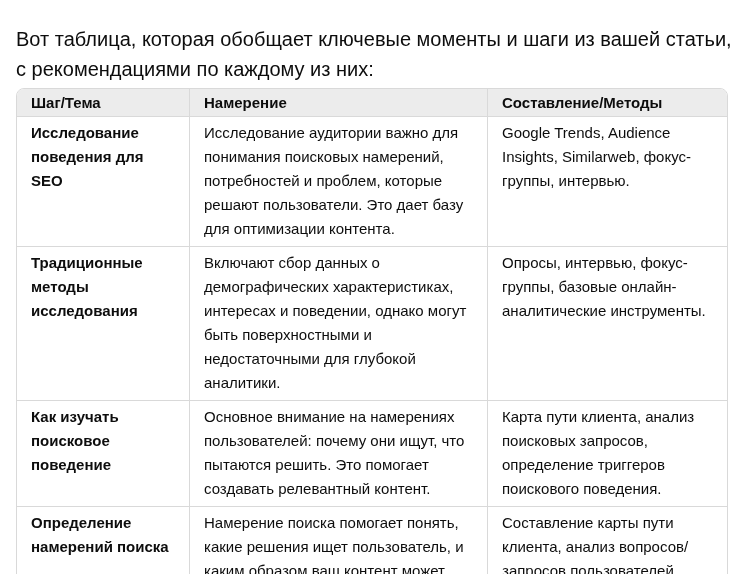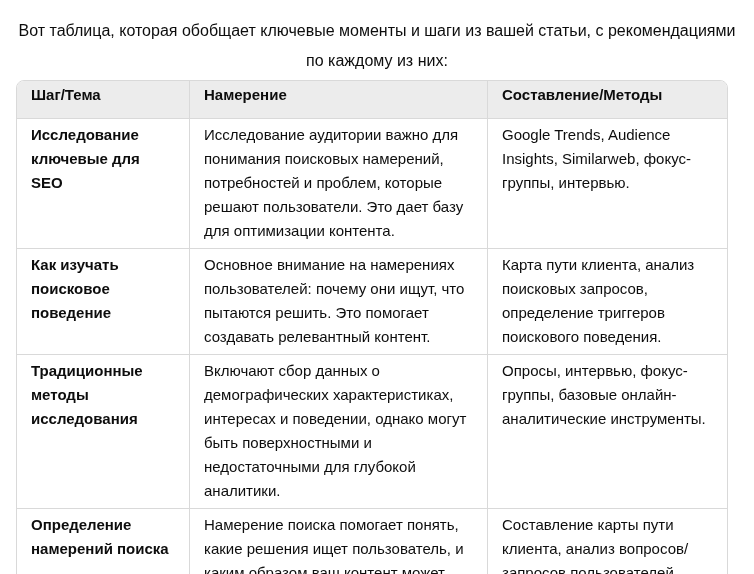--- a/index.html
+++ b/index.html
@@ -22,11 +22,10 @@
     padding: 8px 16px 0 16px;
   }
   .intro {
-    margin: 8px 0 4px 0;
-    font-size: 16px;
+    margin: 16px 0 4px 0;
+    font-size: 20px;
     line-height: 30px;
     color: var(--text);
-    text-align: center;
   }
   .table-wrap {
     width: 712px;

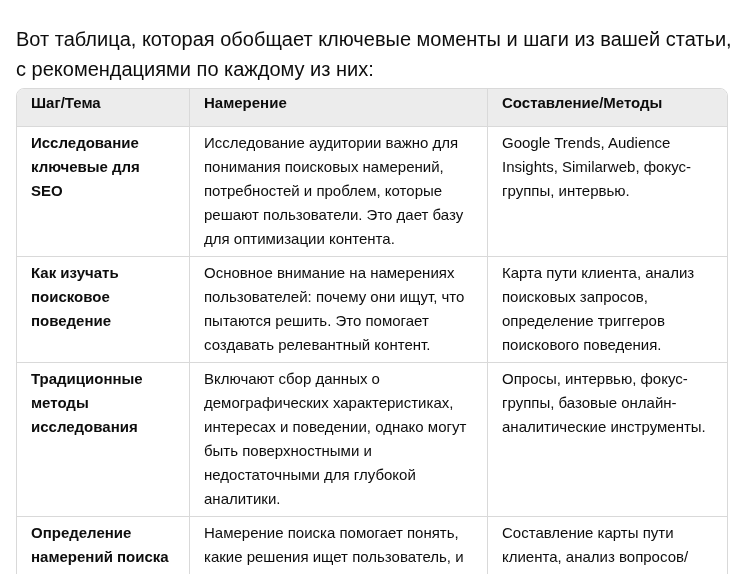--- a/index.html
+++ b/index.html
@@ -48,7 +48,7 @@
     background: var(--header_bg);
     text-align: left;
     font-weight: 700;
-    padding: 4px 14px 13px 14px;
+    padding: 4px 14px 3px 14px;
     line-height: 20px;
     vertical-align: middle;
     white-space: nowrap;

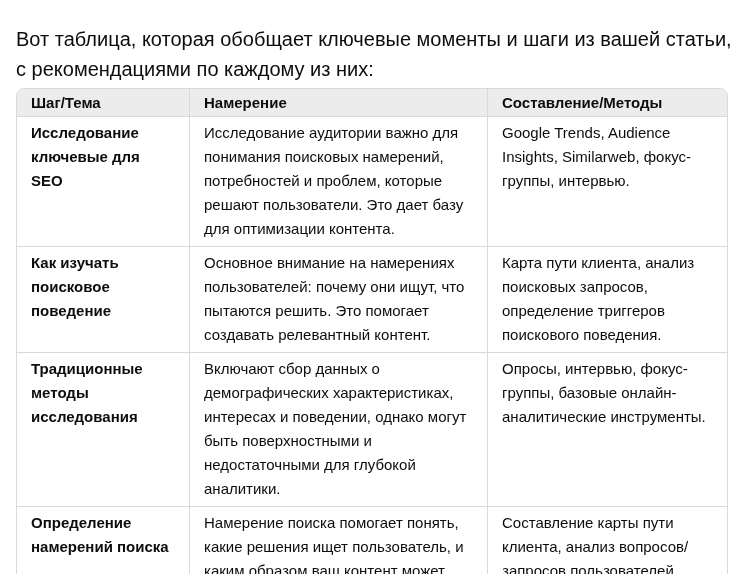--- a/index.html
+++ b/index.html
@@ -90,7 +90,7 @@
       </thead>
       <tbody>
         <tr>
-          <td class="topic">Исследование ключевые для SEO</td>
+          <td class="topic">Исследование поведения для SEO</td>
           <td>Исследование аудитории важно для понимания поисковых намерений, потребностей и проблем, которые решают пользователи. Это дает базу для оптимизации контента.</td>
           <td>Google Trends, Audience Insights, Similarweb, фокус-группы, интервью.</td>
         </tr>

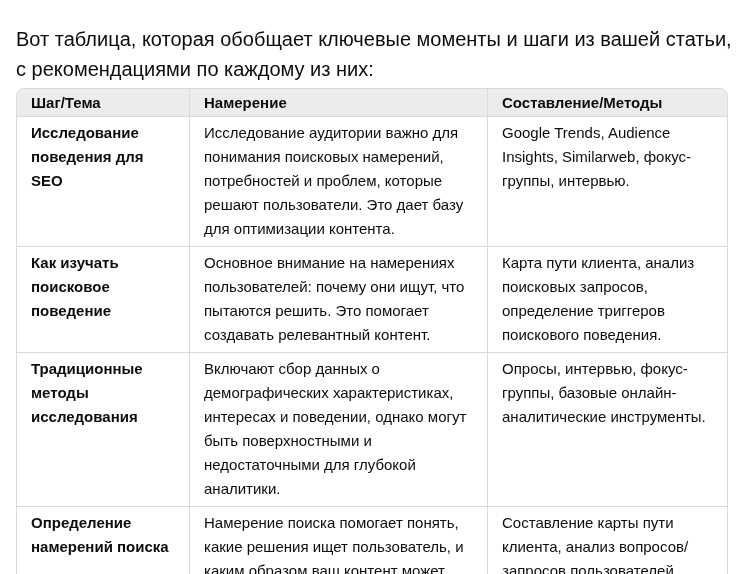--- a/index.html
+++ b/index.html
@@ -95,14 +95,14 @@
           <td>Google Trends, Audience Insights, Similarweb, фокус-группы, интервью.</td>
         </tr>
         <tr>
+          <td class="topic">Традиционные методы исследования</td>
+          <td>Включают сбор данных о демографических характеристиках, интересах и поведении, однако могут быть поверхностными и недостаточными для глубокой аналитики.</td>
+          <td>Опросы, интервью, фокус-группы, базовые онлайн-аналитические инструменты.</td>
+        </tr>
+        <tr>
           <td class="topic">Как изучать поисковое поведение</td>
           <td>Основное внимание на намерениях пользователей: почему они ищут, что пытаются решить. Это помогает создавать релевантный контент.</td>
           <td>Карта пути клиента, анализ поисковых запросов, определение триггеров поискового поведения.</td>
-        </tr>
-        <tr>
-          <td class="topic">Традиционные методы исследования</td>
-          <td>Включают сбор данных о демографических характеристиках, интересах и поведении, однако могут быть поверхностными и недостаточными для глубокой аналитики.</td>
-          <td>Опросы, интервью, фокус-группы, базовые онлайн-аналитические инструменты.</td>
         </tr>
         <tr>
           <td class="topic">Определение намерений поиска</td>

